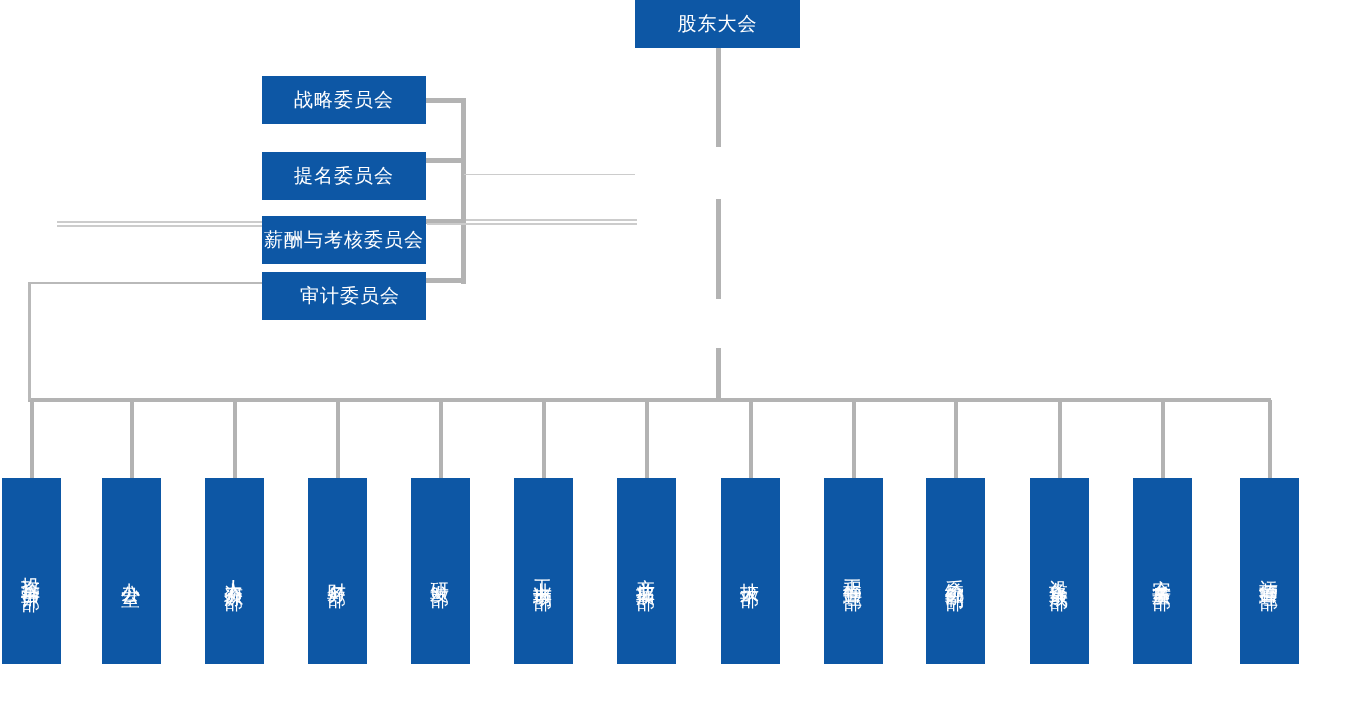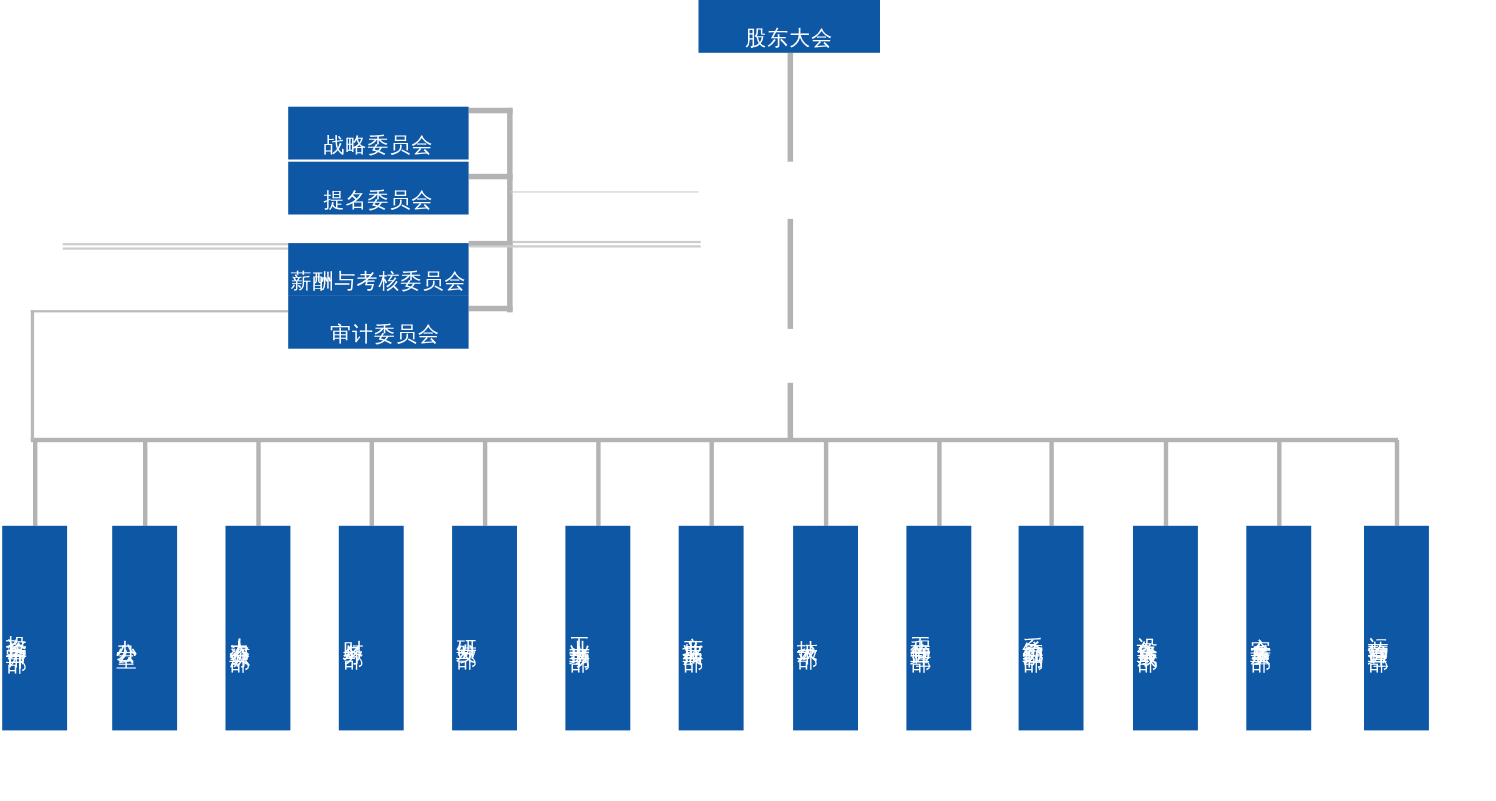--- a/index.html
+++ b/index.html
@@ -26,7 +26,7 @@
     background: var(--blue);
     color: var(--text);
     display: flex;
-    align-items: flex-end;
+    align-items: center;
     justify-content: center;
     font-size: 19px;
     letter-spacing: 1px;

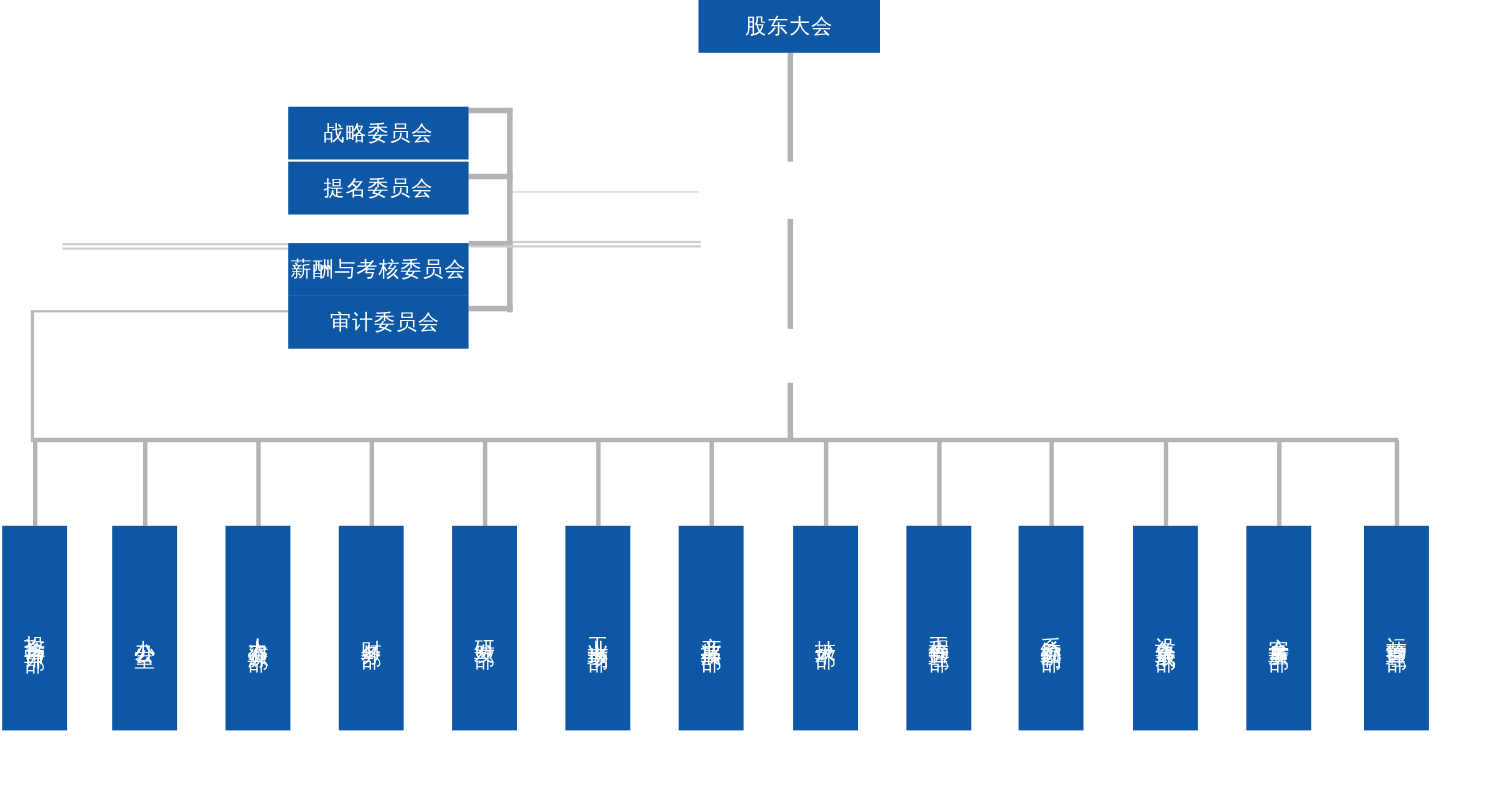--- a/index.html
+++ b/index.html
@@ -36,7 +36,7 @@
   #node-shareholders { top: 0; }
   #node-board { top: 147px; height: 52px; }
   #node-president { top: 299px; height: 49px; }
-  .committee { left: 262px; width: 164px; height: 48px; margin-top: 21px; }
+  .committee { left: 262px; width: 164px; height: 48px; }
   .dept {
     top: 478px;
     height: 186px;

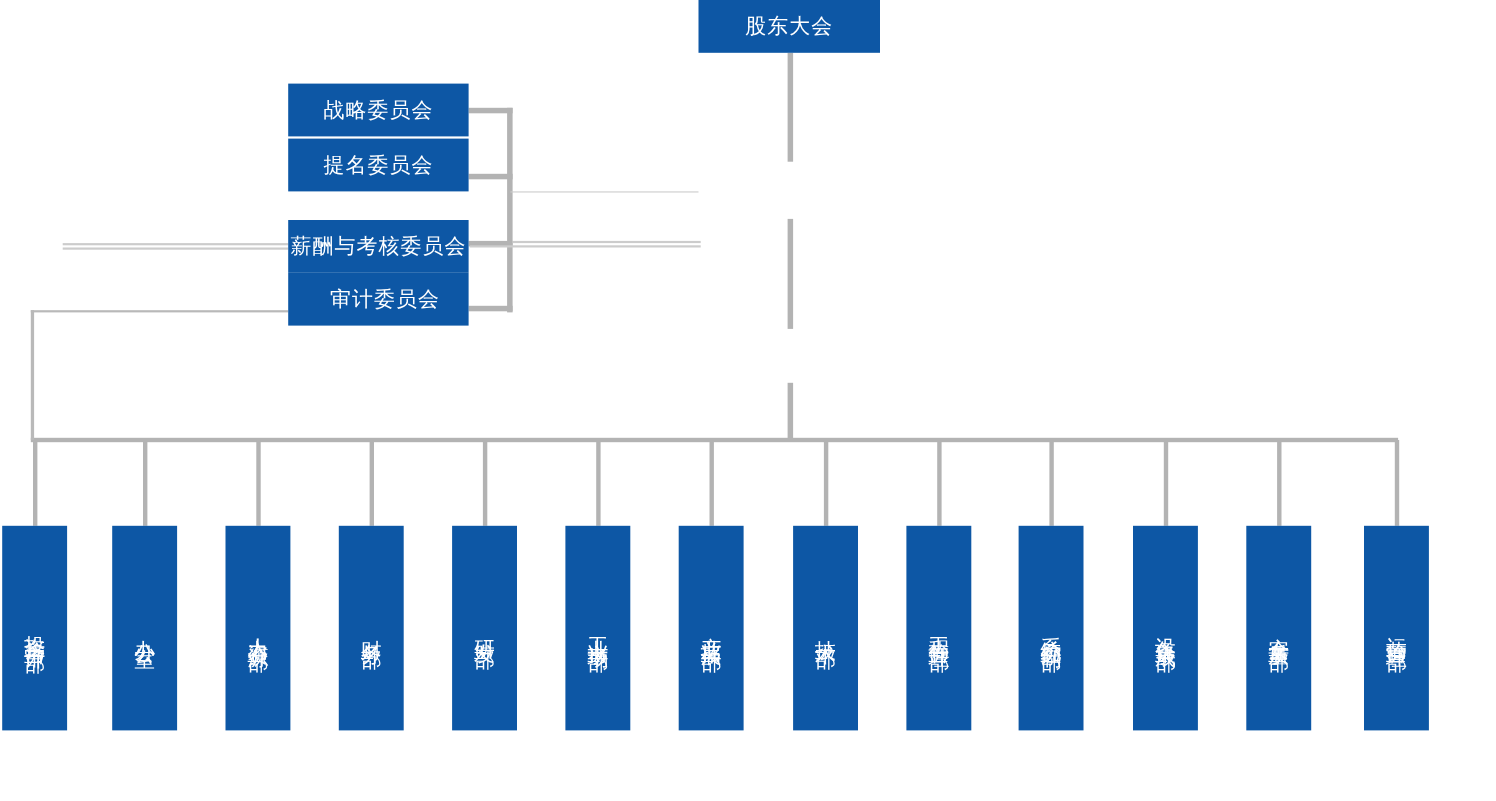--- a/index.html
+++ b/index.html
@@ -84,7 +84,7 @@
       <div class="node committee" style="top: 76px;">
         <span>战略委员会</span>
       </div>
-      <div class="node committee" style="top: 126px;">
+      <div class="node committee" style="top: 152px;">
         <span>提名委员会</span>
       </div>
       <div class="node committee" style="top: 200px;">

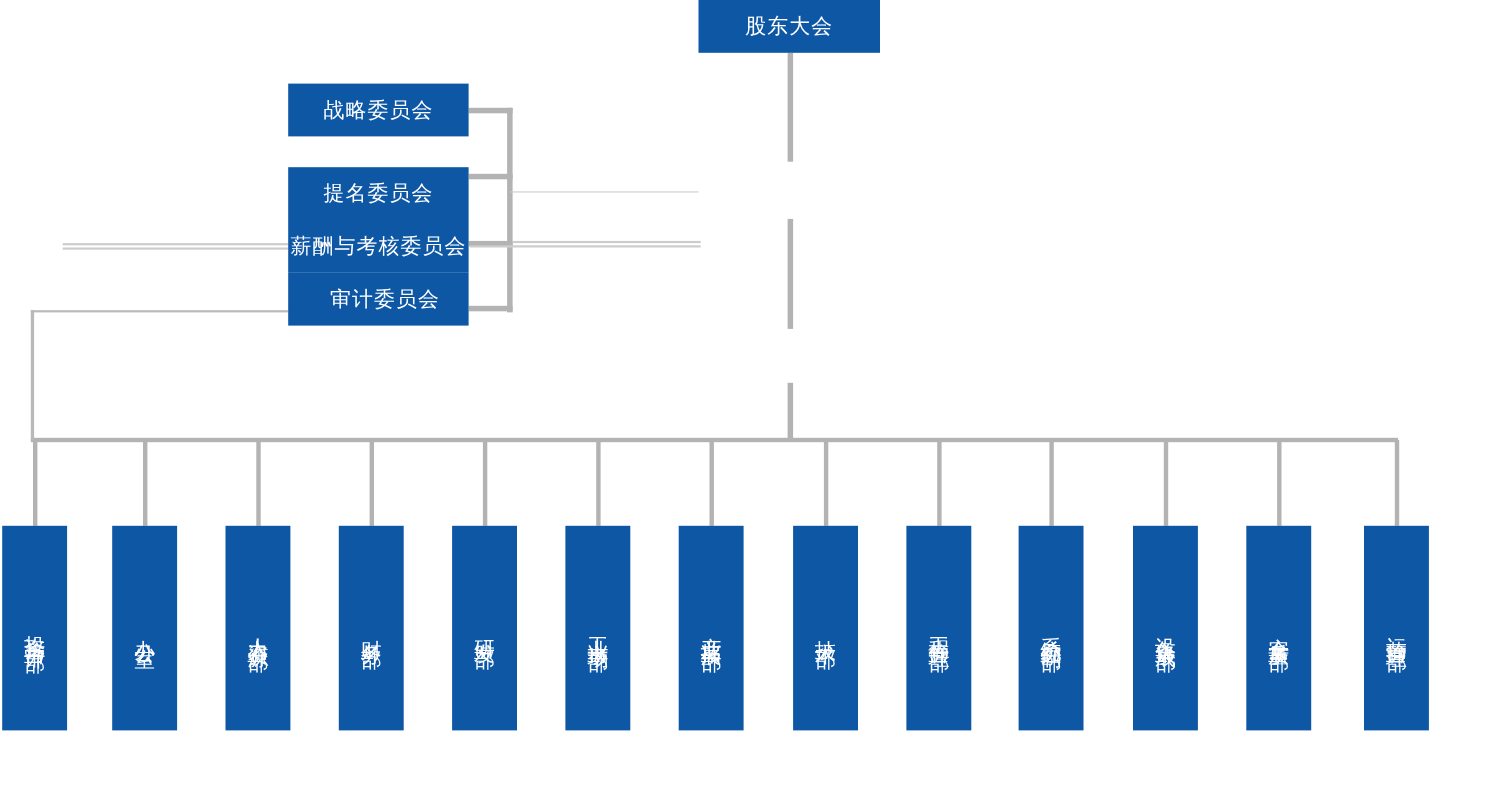--- a/index.html
+++ b/index.html
@@ -87,7 +87,7 @@
       <div class="node committee" style="top: 152px;">
         <span>提名委员会</span>
       </div>
-      <div class="node committee" style="top: 200px;">
+      <div class="node committee" style="top: 216px;">
         <span>薪酬与考核委员会</span>
       </div>
       <div class="node committee" style="top: 248px; padding-left: 12px;">

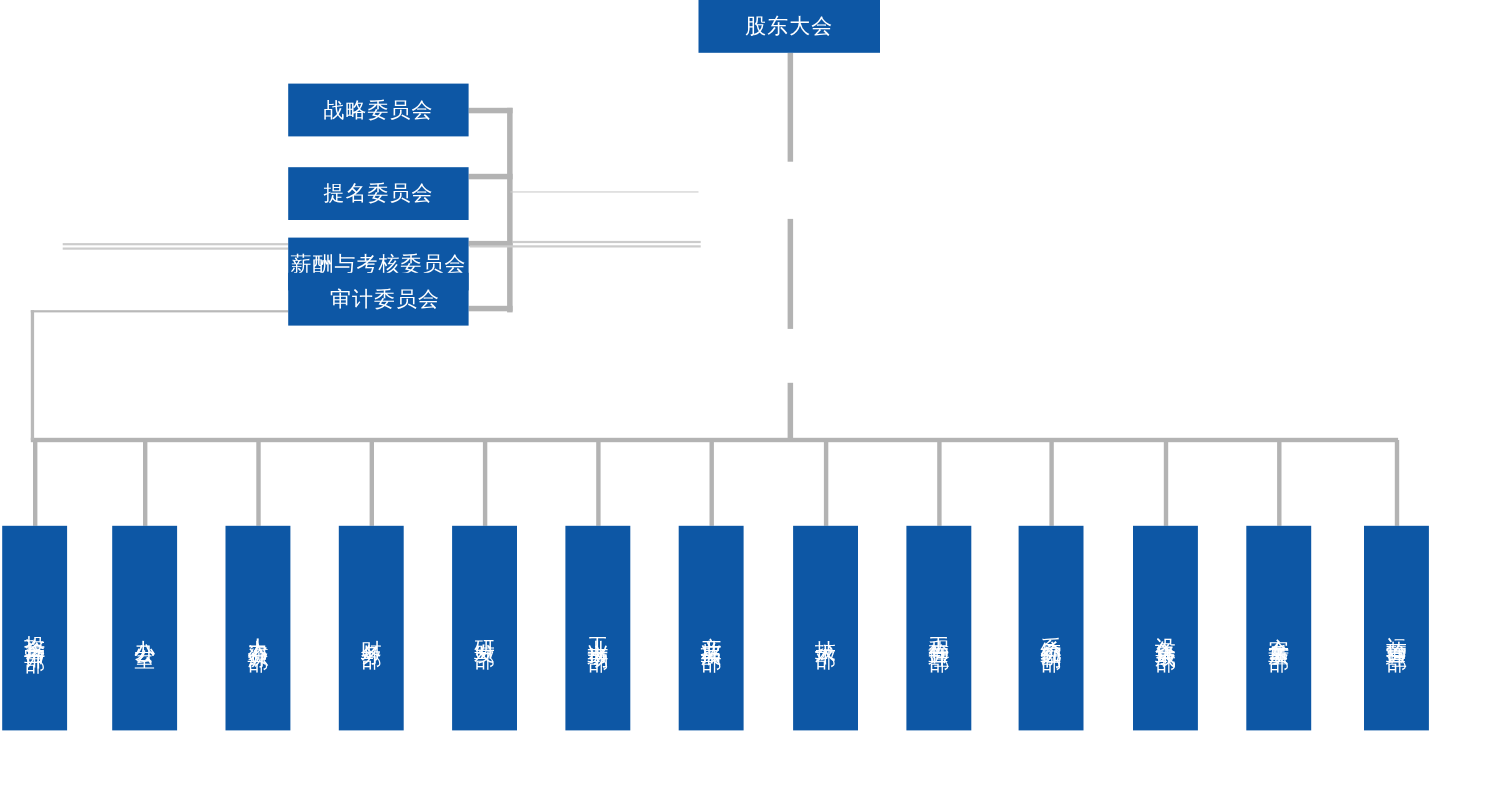--- a/index.html
+++ b/index.html
@@ -90,7 +90,7 @@
       <div class="node committee" style="top: 216px;">
         <span>薪酬与考核委员会</span>
       </div>
-      <div class="node committee" style="top: 248px; padding-left: 12px;">
+      <div class="node committee" style="top: 272px; padding-left: 12px;">
         <span>审计委员会</span>
       </div>
     </div>

